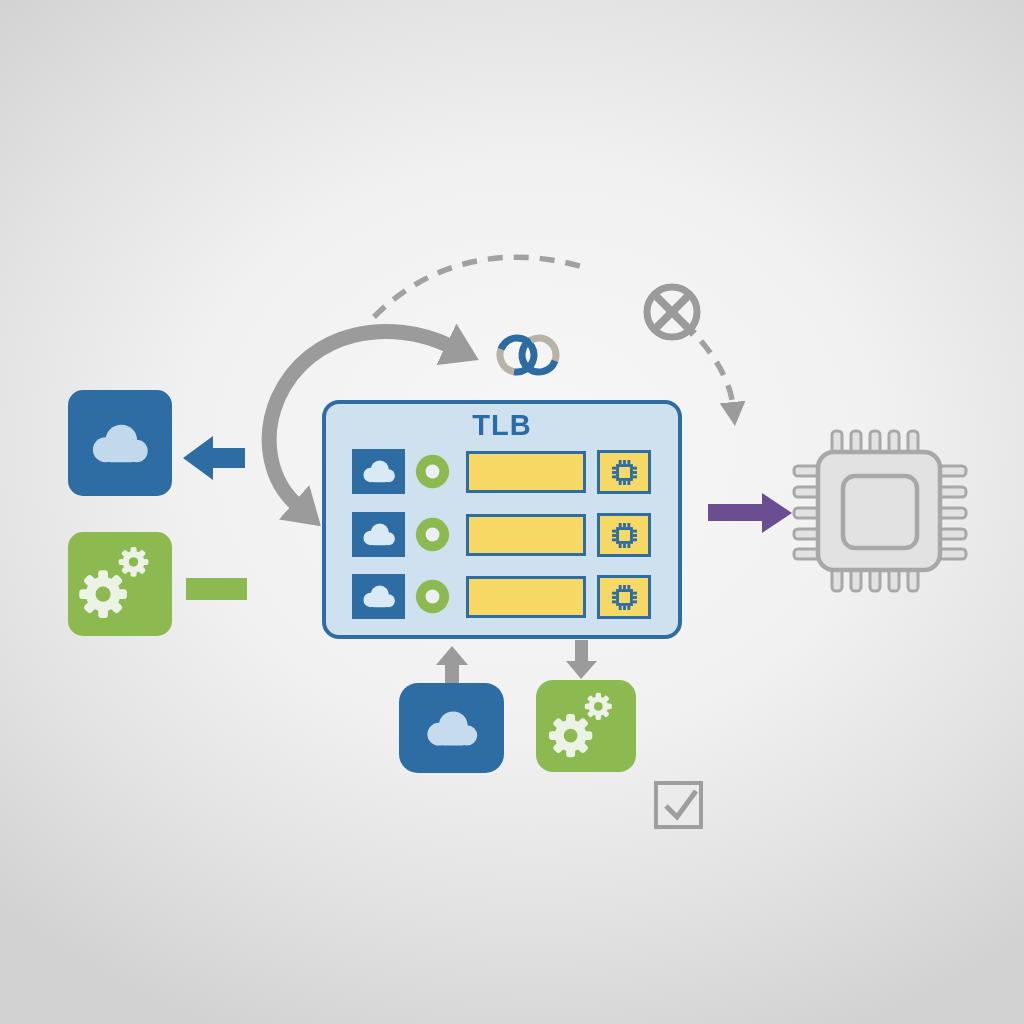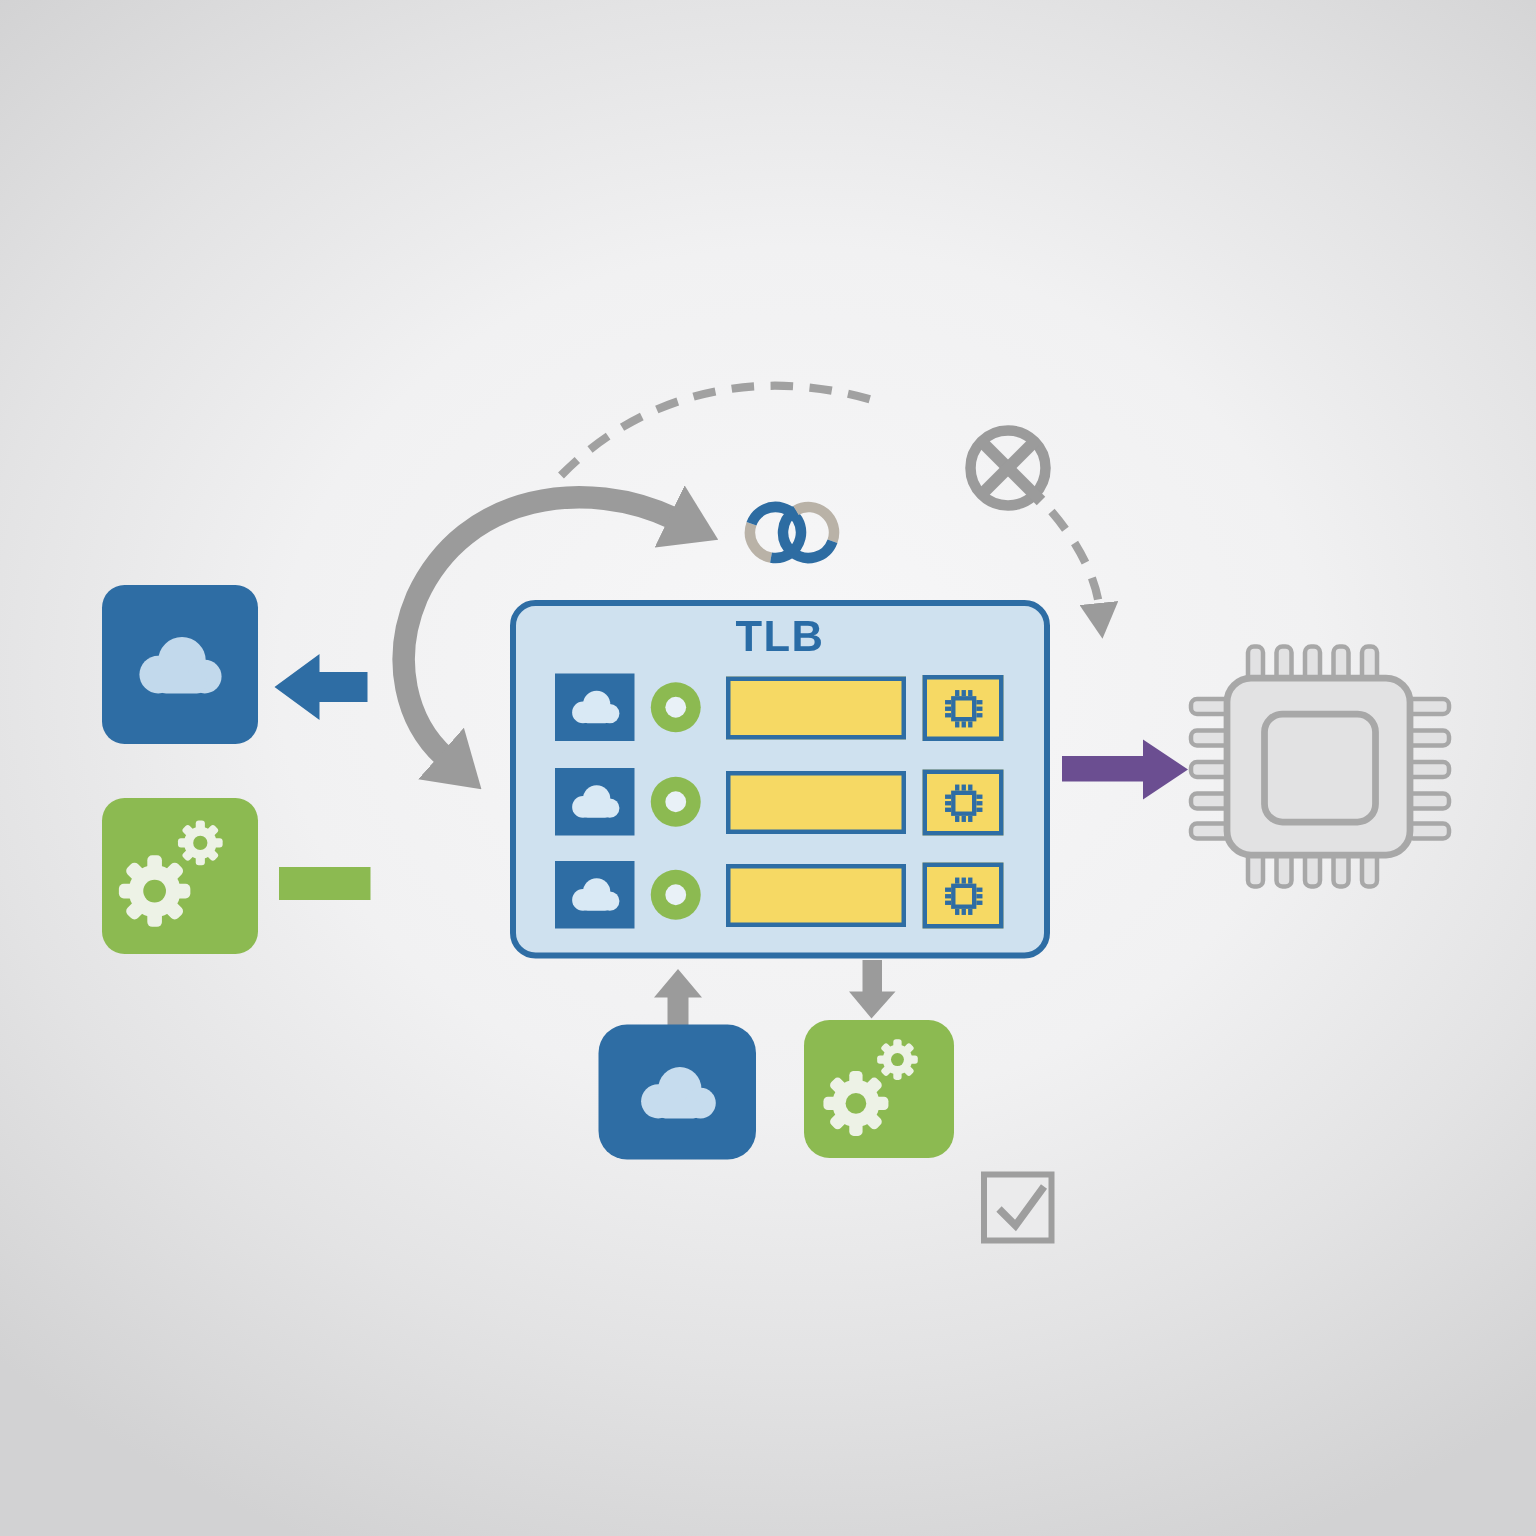--- a/index.html
+++ b/index.html
@@ -30,7 +30,7 @@
 
   
   .tlb-box{
-    position:absolute;left:340px;top:400px;width:360px;height:239px;
+    position:absolute;left:322px;top:400px;width:360px;height:239px;
     background:#cfe1ef;border:4px solid #2e6da4;border-radius:17px;
     box-sizing:border-box;z-index:2;padding-left:48px;
   }

